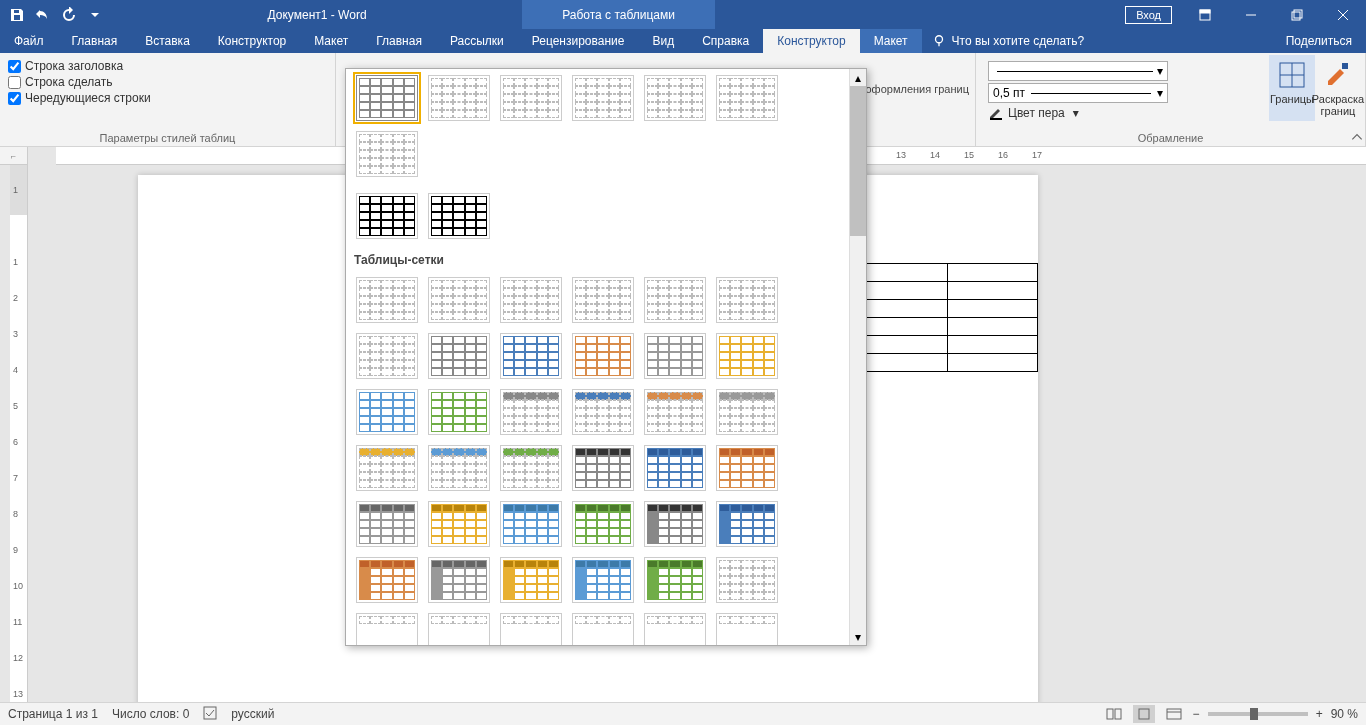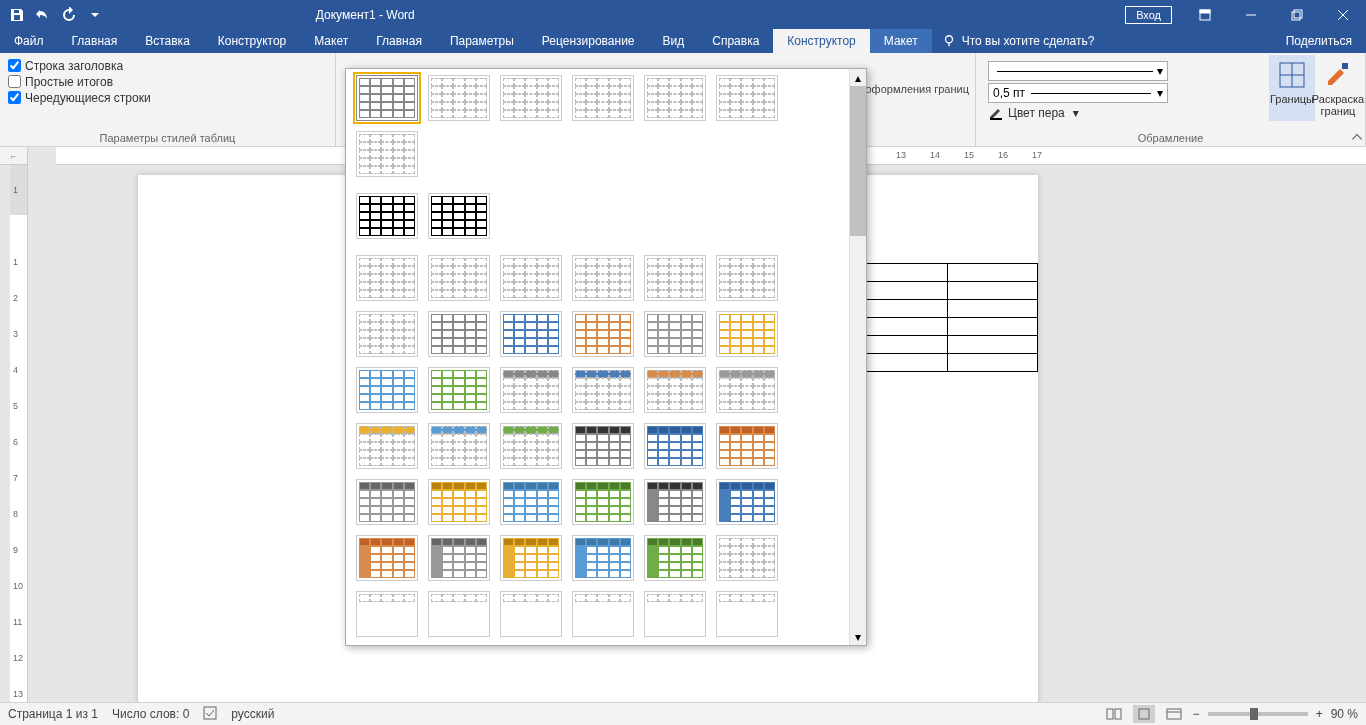--- a/index.html
+++ b/index.html
@@ -101,6 +101,7 @@
       </div>
   </div>
   <div class="title-text">Документ1 - Word</div>
+  <div class="context-tab-label">Работа с таблицами</div>
   <div style="flex:1"></div>
   <div class="login-btn">Вход</div>
   <div class="win-controls">

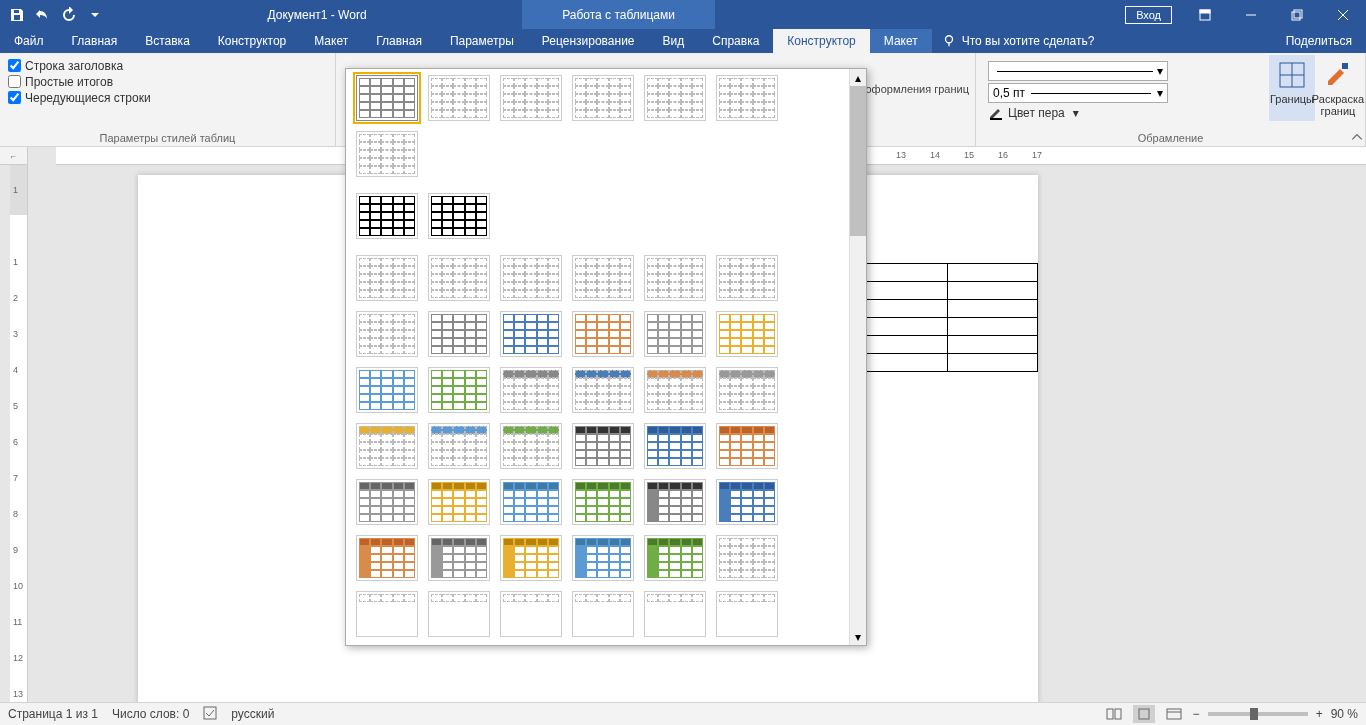--- a/index.html
+++ b/index.html
@@ -138,7 +138,7 @@
   <div class="tab">Конструктор</div>
   <div class="tab">Макет</div>
   <div class="tab">Главная</div>
-  <div class="tab">Параметры</div>
+  <div class="tab">Рассылки</div>
   <div class="tab">Рецензирование</div>
   <div class="tab">Вид</div>
   <div class="tab">Справка</div>

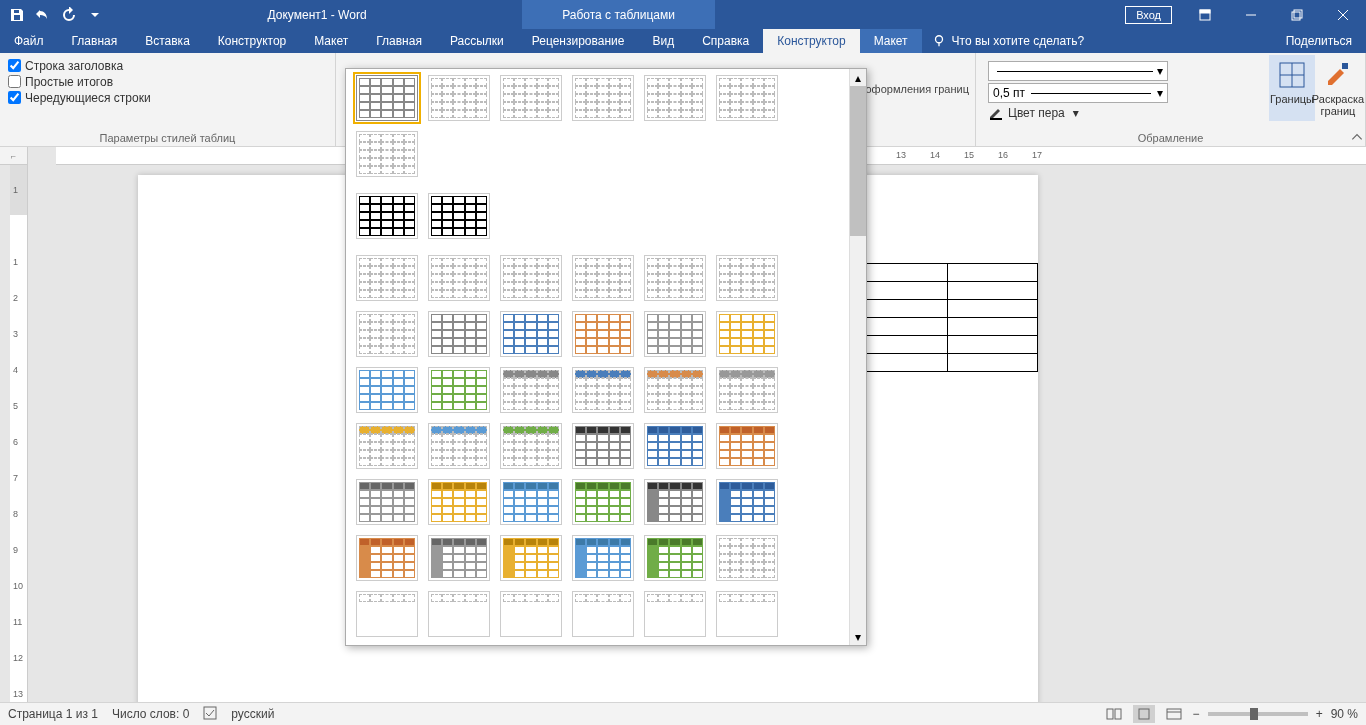--- a/index.html
+++ b/index.html
@@ -27,7 +27,7 @@
 .group-label{position:absolute;bottom:2px;left:0;right:0;text-align:center;font-size:11px;color:#666}
 .checks{display:flex;flex-direction:column;gap:2px;padding-top:2px}
 .check-row{display:flex;gap:18px}
-.check-item{display:flex;align-items:flex-start;gap:4px;font-size:12px;color:#333}
+.check-item{display:flex;align-items:flex-end;gap:4px;font-size:12px;color:#333}
 .check-item input{width:13px;height:13px}
 .large-btn{width:46px;display:flex;flex-direction:column;align-items:center;padding:4px 2px;gap:2px;cursor:pointer}
 .large-btn-icon{width:32px;height:32px}

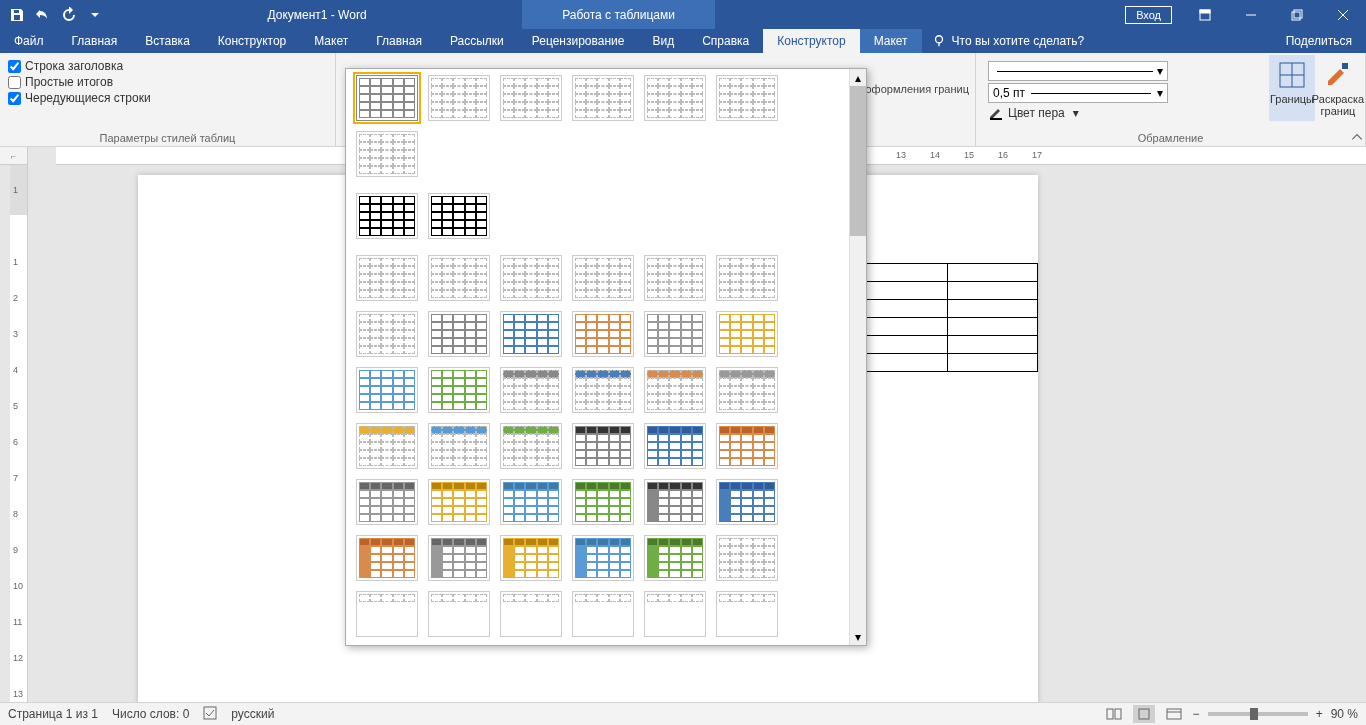--- a/index.html
+++ b/index.html
@@ -173,7 +173,7 @@
           </label>
         <label class="check-item">
             <input type="checkbox" style="">
-            <span>Простые итогов</span>
+            <span>Строка сделать</span>
           </label>
         <label class="check-item">
             <input type="checkbox" checked="" style="">

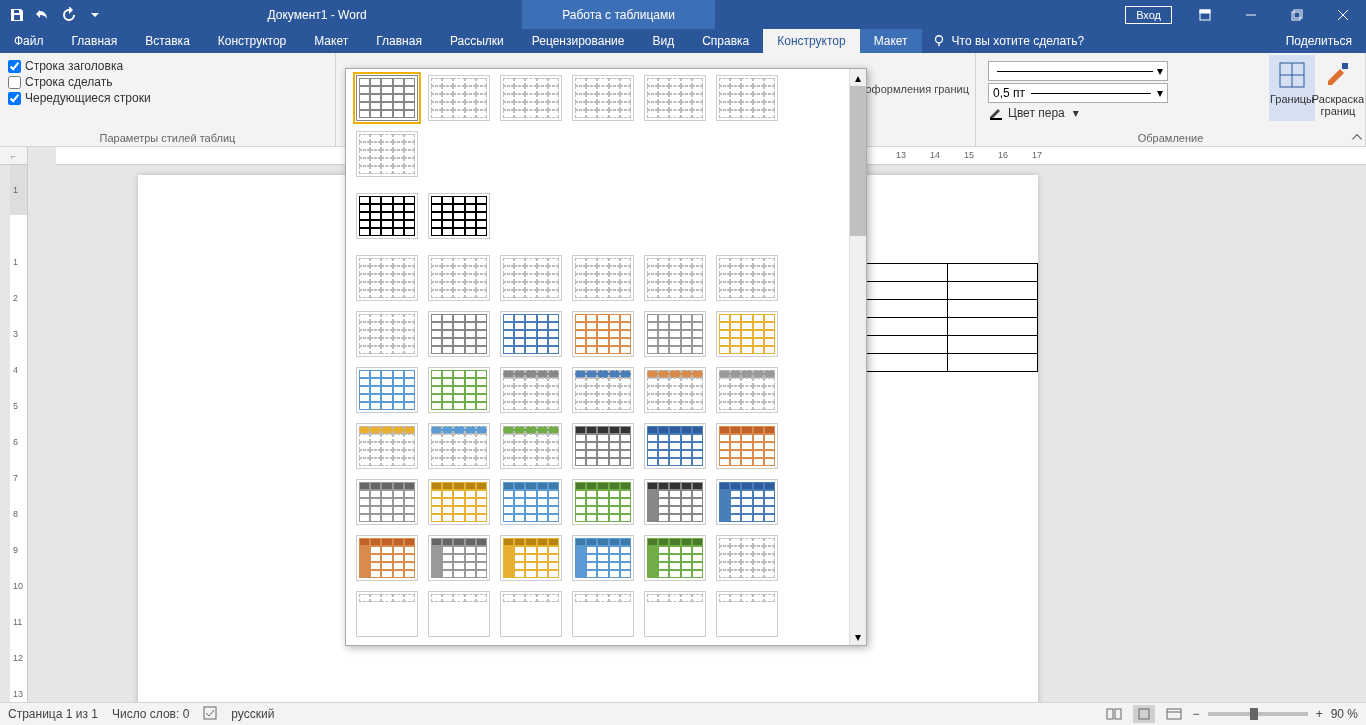--- a/index.html
+++ b/index.html
@@ -584,6 +584,7 @@
           </div>
         </div>
       </div>
+    <div class="section-header">Таблицы-сетки</div>
     <div class="thumb-grid" id="grid-grid">
         <div class="thumb">
           <div class="thumb-inner" style="--bc: #888;">

